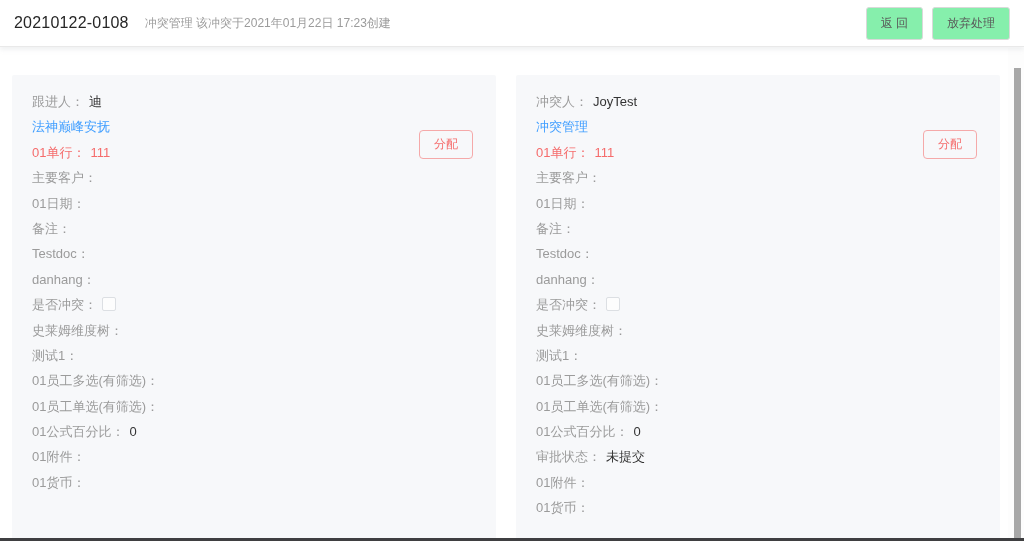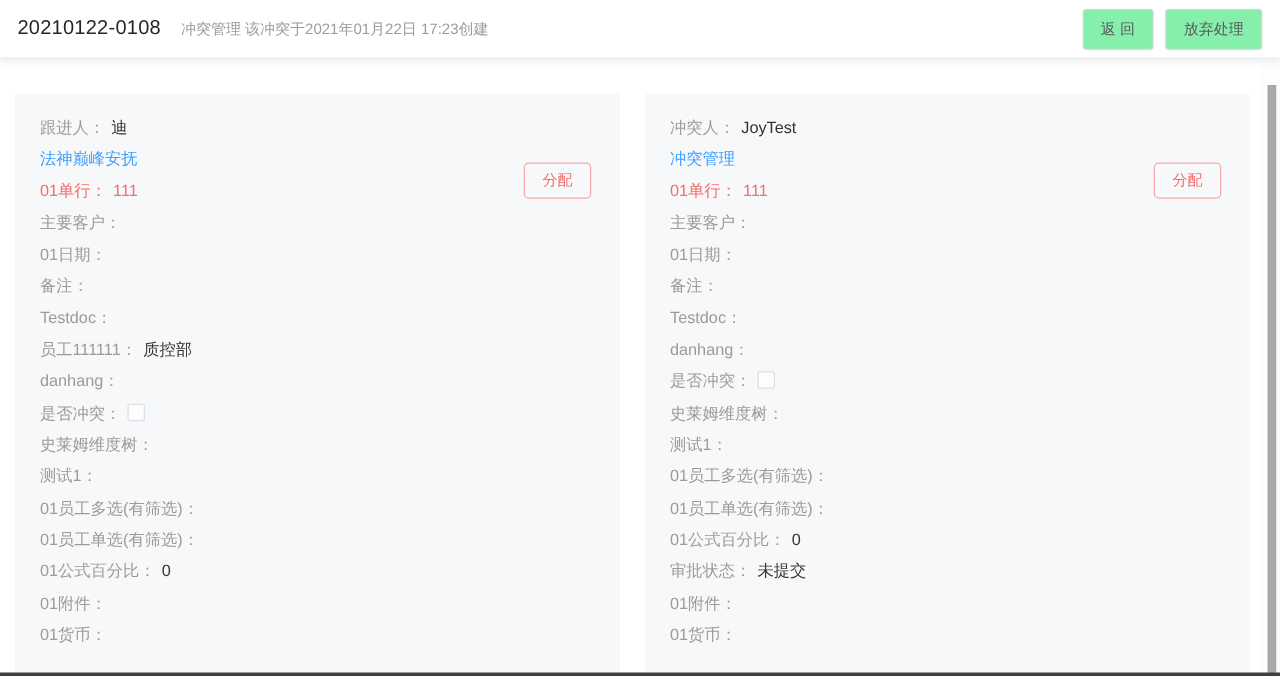--- a/index.html
+++ b/index.html
@@ -98,9 +98,6 @@
       <span class="lbl">Testdoc：</span><span class="val"></span>
     </div>
       <div class="row">
-      <span class="lbl">员工111111：</span><span class="val">质控部</span>
-    </div>
-      <div class="row">
       <span class="lbl">danhang：</span><span class="val"></span>
     </div>
       <div class="row">

